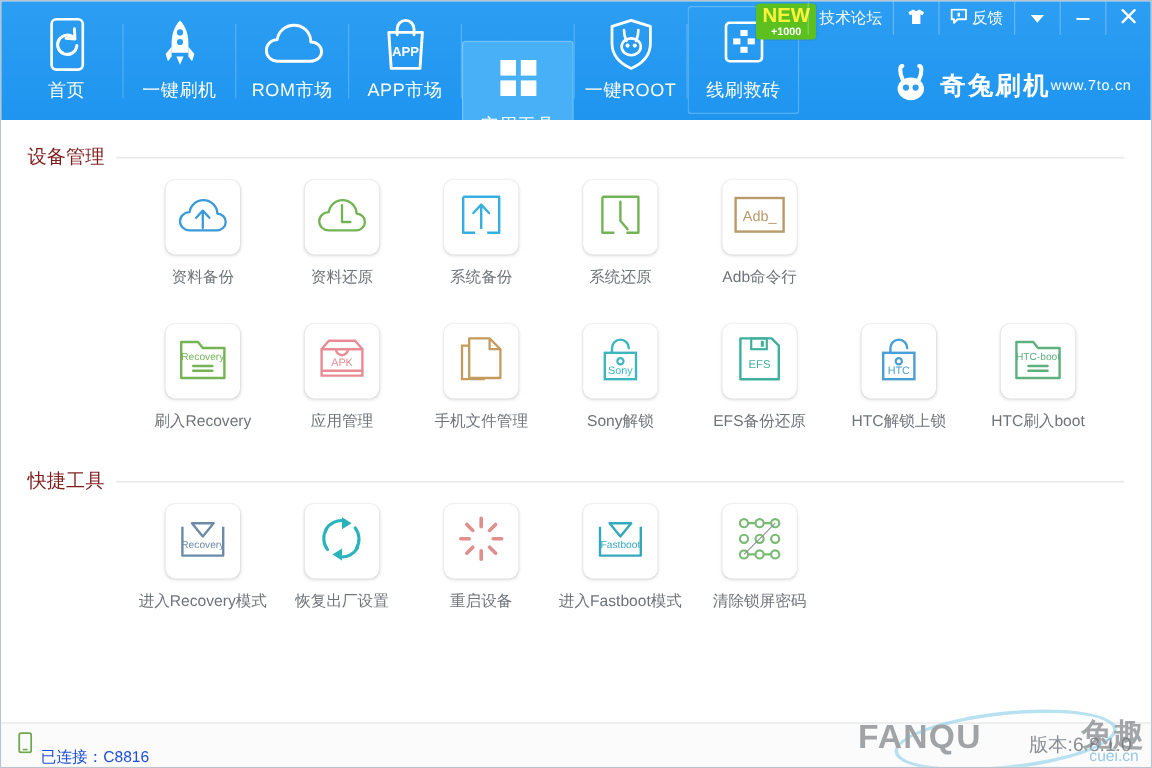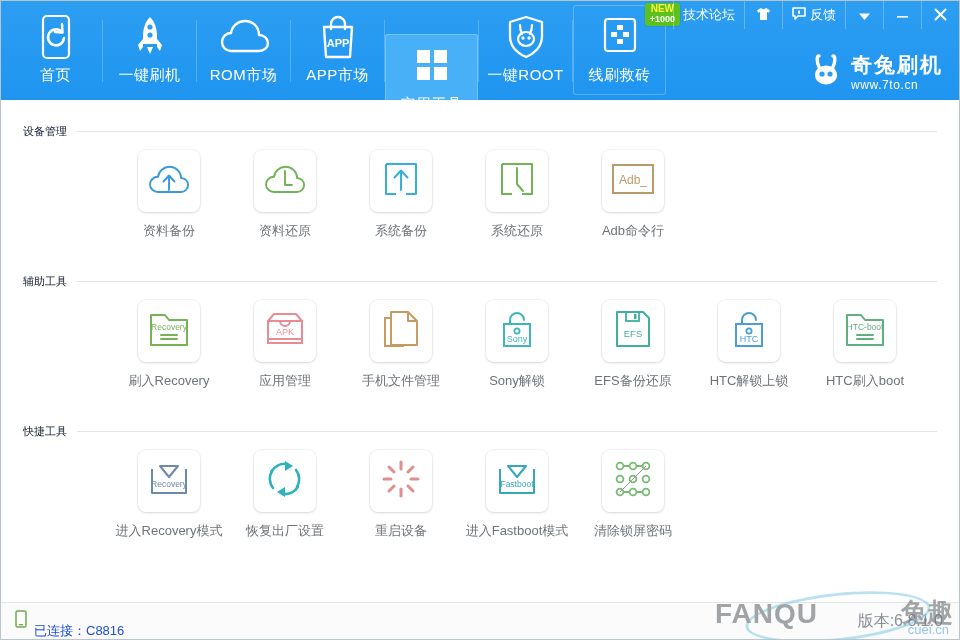--- a/index.html
+++ b/index.html
@@ -56,7 +56,7 @@
     padding:1px 5px 2px 5px;text-align:center;line-height:1.05;
     box-shadow:0 0 0 1px rgba(0,0,0,.05);
   }
-  .badge-new .b1{display:block;color:#fff33b;font-size:10px;font-weight:bold;}
+  .badge-new .b1{display:block;color:#fff33b;font-size:17px;font-weight:bold;}
   .badge-new .b2{display:block;color:#ffffff;font-size:9px;font-weight:bold;}
 
   

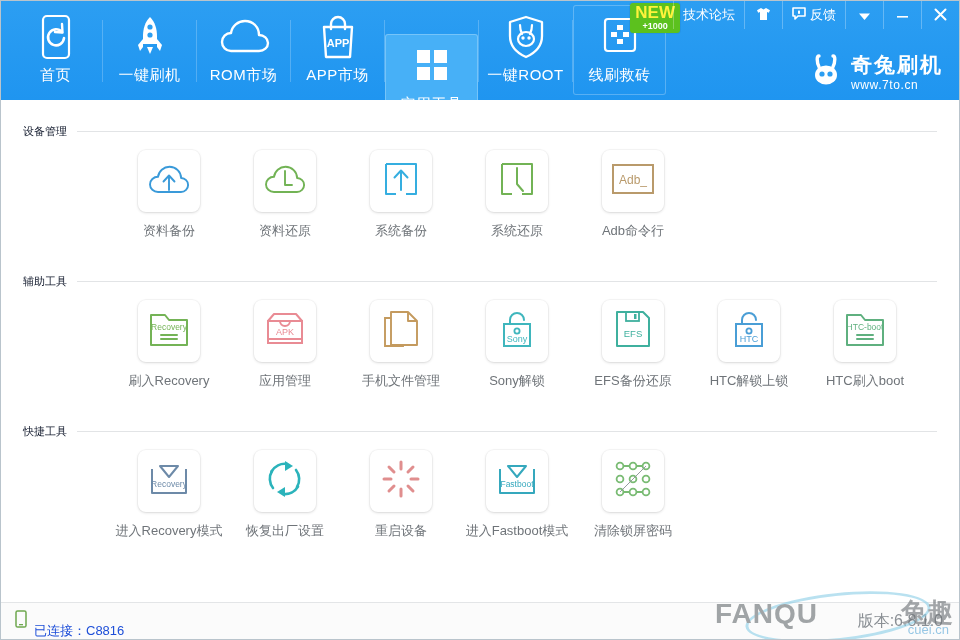--- a/index.html
+++ b/index.html
@@ -78,7 +78,7 @@
     position:absolute;right:16px;bottom:9px;
     display:flex;align-items:center;gap:8px;
   }
-  .brand-text{display:flex;flex-direction:column;line-height:1;}
+  .brand-text{display:flex;flex-direction:row;line-height:1;}
   .brand-cn{color:#ffffff;font-size:21px;font-weight:bold;letter-spacing:2px;}
   .brand-url{color:#ffffff;font-size:12px;letter-spacing:.6px;margin-top:4px;}
 

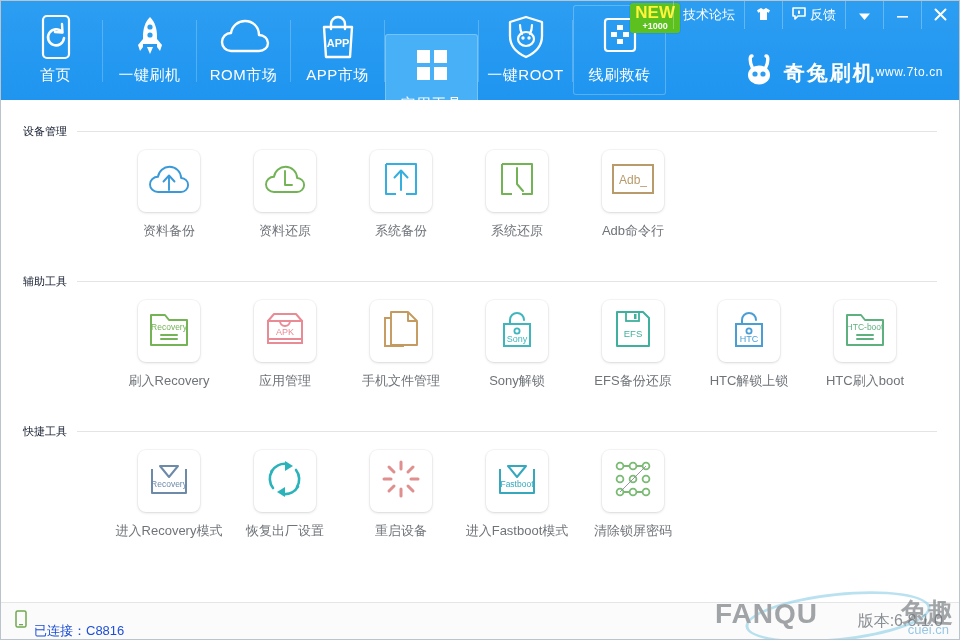--- a/index.html
+++ b/index.html
@@ -93,7 +93,7 @@
     height:22px;
   }
   .section-title{
-    color:#0f172a;font-size:11px;white-space:nowrap;padding-right:10px;
+    color:#7f1d1d;font-size:16px;white-space:nowrap;padding-right:10px;
   }
   .section-rule{flex:1;height:1px;background:#e2e4e6;}
 

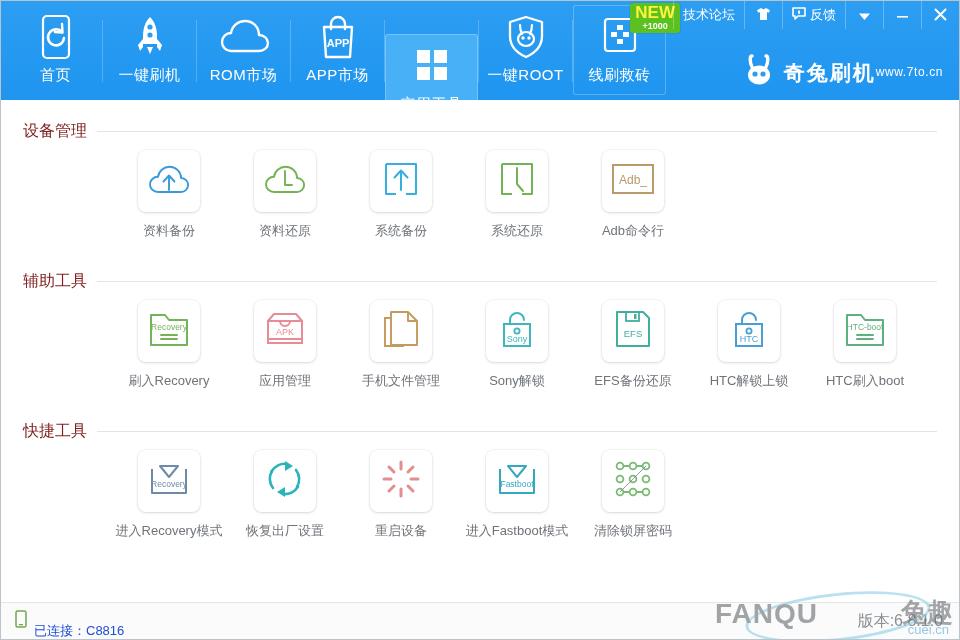--- a/index.html
+++ b/index.html
@@ -398,10 +398,6 @@
     </div>
 
     <div class="section" style="margin-top:30px;">
-      <div class="section-head">
-        <span class="section-title">辅助工具</span>
-        <span class="section-rule"></span>
-      </div>
       <div class="tiles">
 
         <div class="tile">

